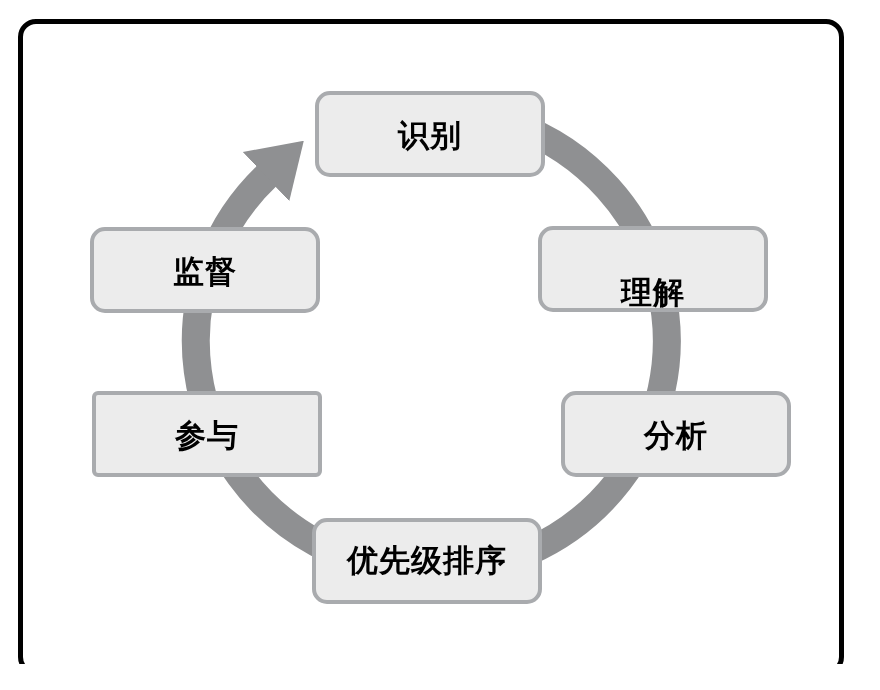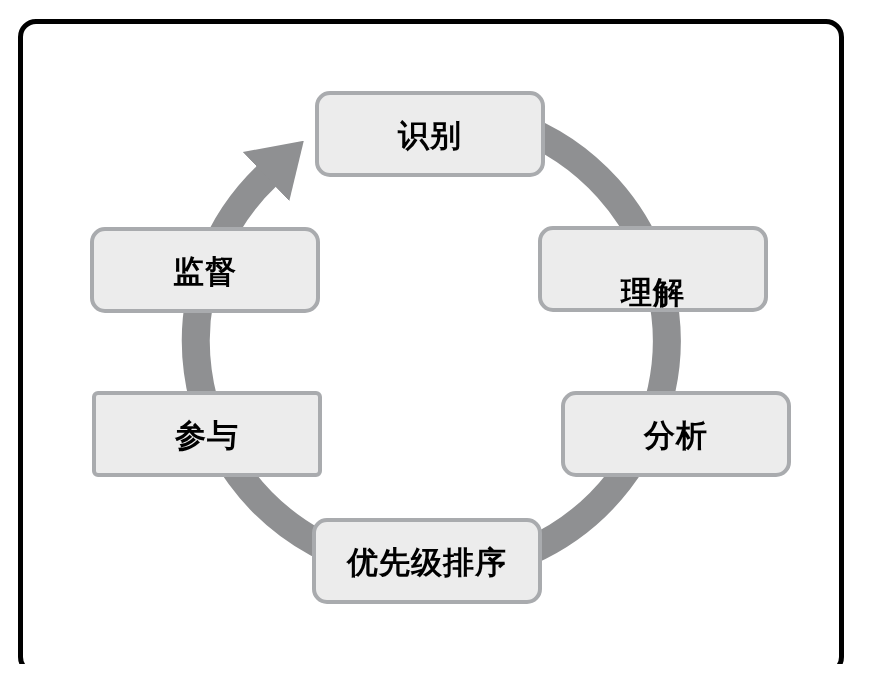--- a/index.html
+++ b/index.html
@@ -58,7 +58,7 @@
   .node-identify   { left: 315px; top: 91px;  }
   .node-understand { left: 538px; top: 226px; align-items: flex-end; }
   .node-analyze    { left: 537px; top: 391px; margin-left: 24px; }
-  .node-prioritize { left: 312px; top: 518px; }
+  .node-prioritize { left: 312px; top: 518px; font-family: Liberation Mono, monospace; }
   .node-engage     { left: 92px;  top: 391px; border-radius: 6px; }
   .node-monitor    { left: 90px;  top: 227px; }
 </style>

